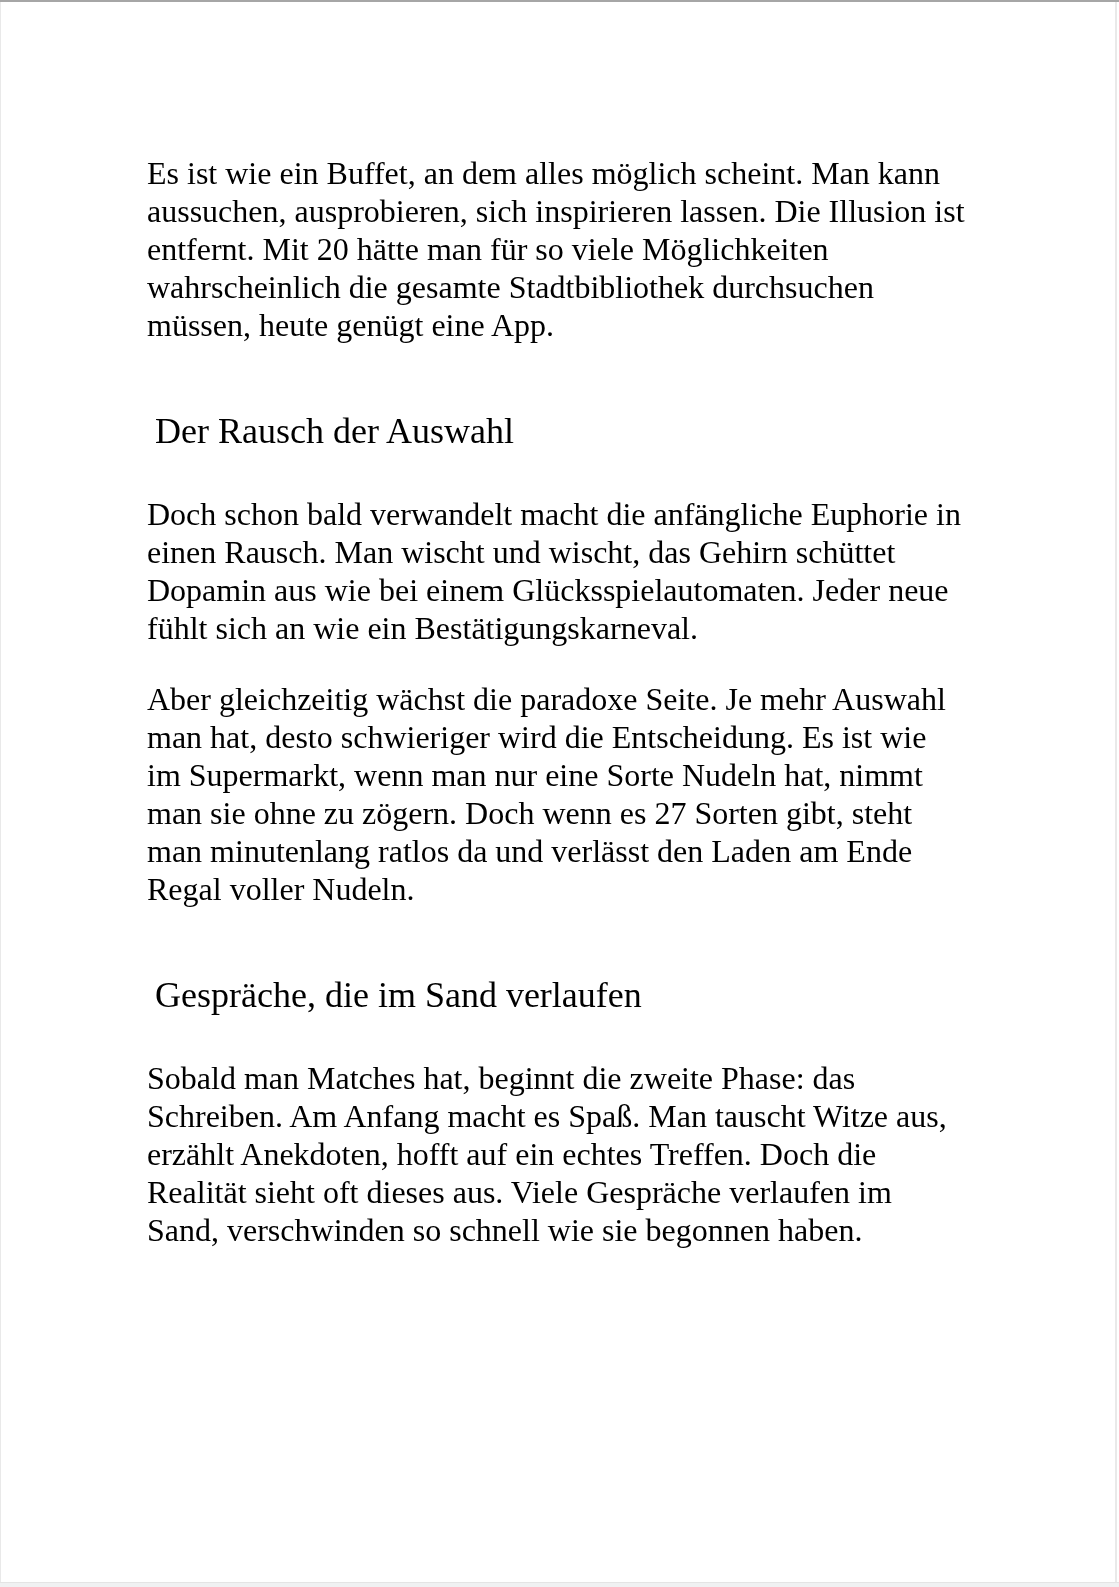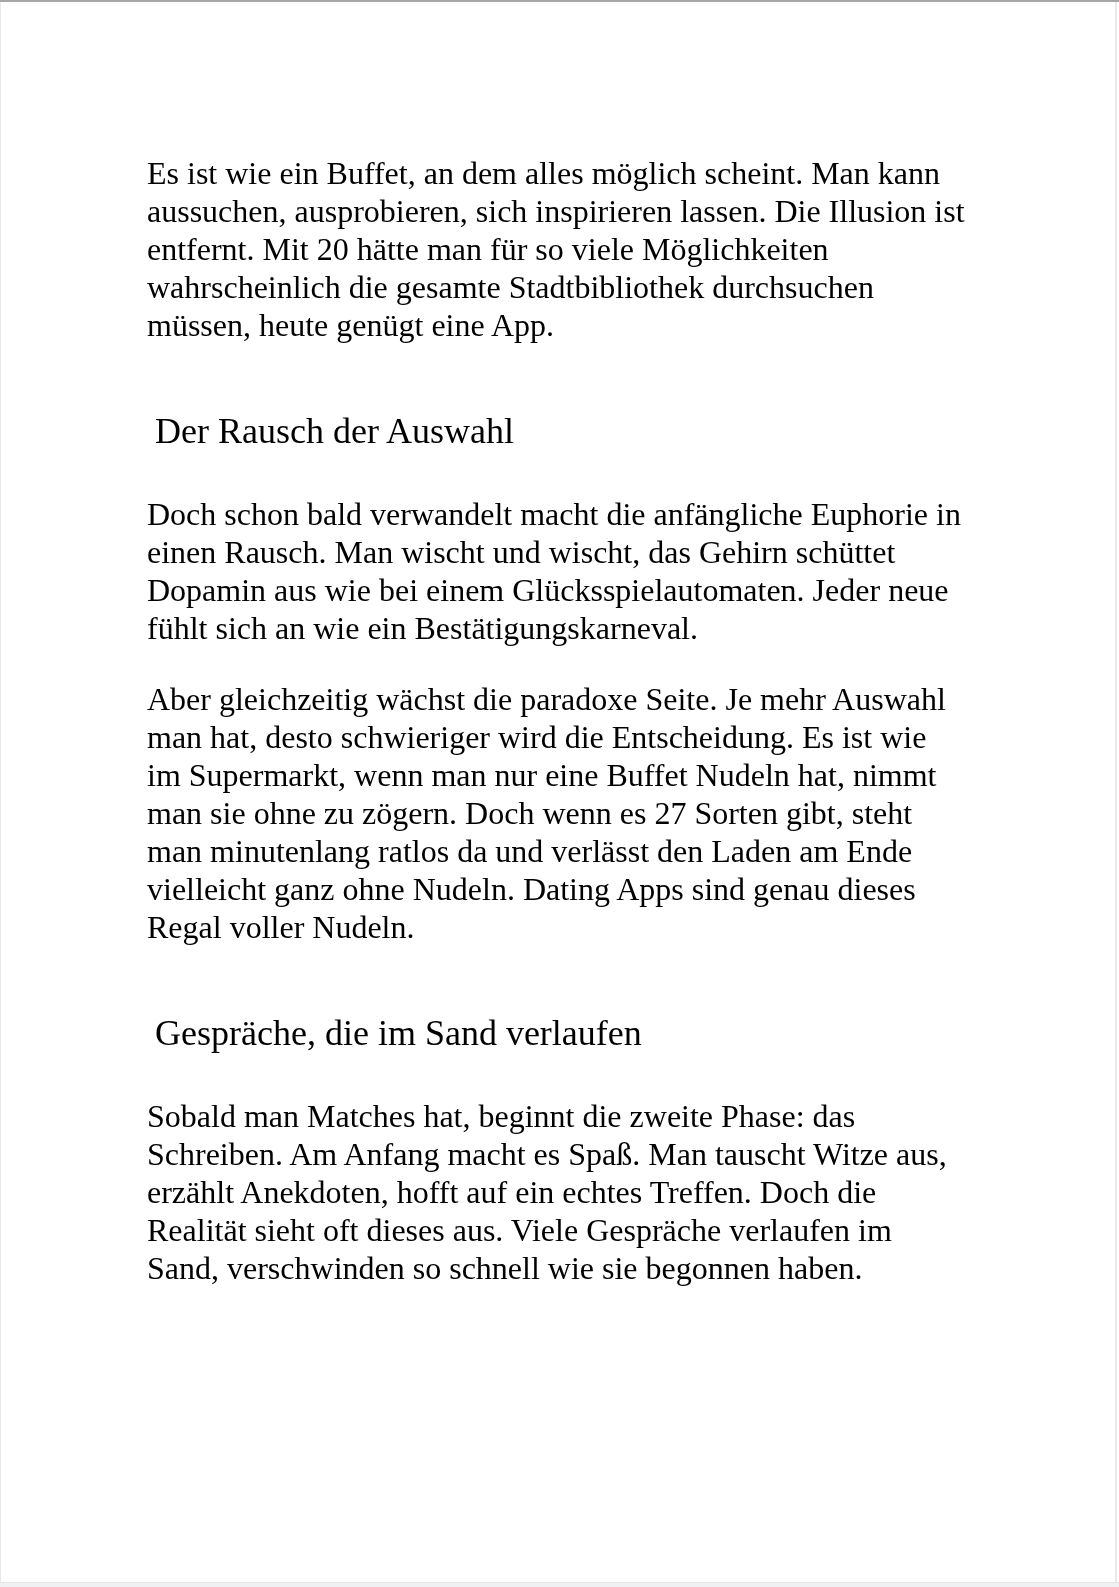--- a/index.html
+++ b/index.html
@@ -98,7 +98,7 @@
   <div class="para">
     <div class="line">Aber gleichzeitig wächst die paradoxe Seite. Je mehr Auswahl</div>
     <div class="line">man hat, desto schwieriger wird die Entscheidung. Es ist wie</div>
-    <div class="line">im Supermarkt, wenn man nur eine Buffet Nudeln hat, nimmt</div>
+    <div class="line">im Supermarkt, wenn man nur eine Sorte Nudeln hat, nimmt</div>
     <div class="line">man sie ohne zu zögern. Doch wenn es 27 Sorten gibt, steht</div>
     <div class="line">man minutenlang ratlos da und verlässt den Laden am Ende</div>
     <div class="line">vielleicht ganz ohne Nudeln. Dating Apps sind genau dieses</div>

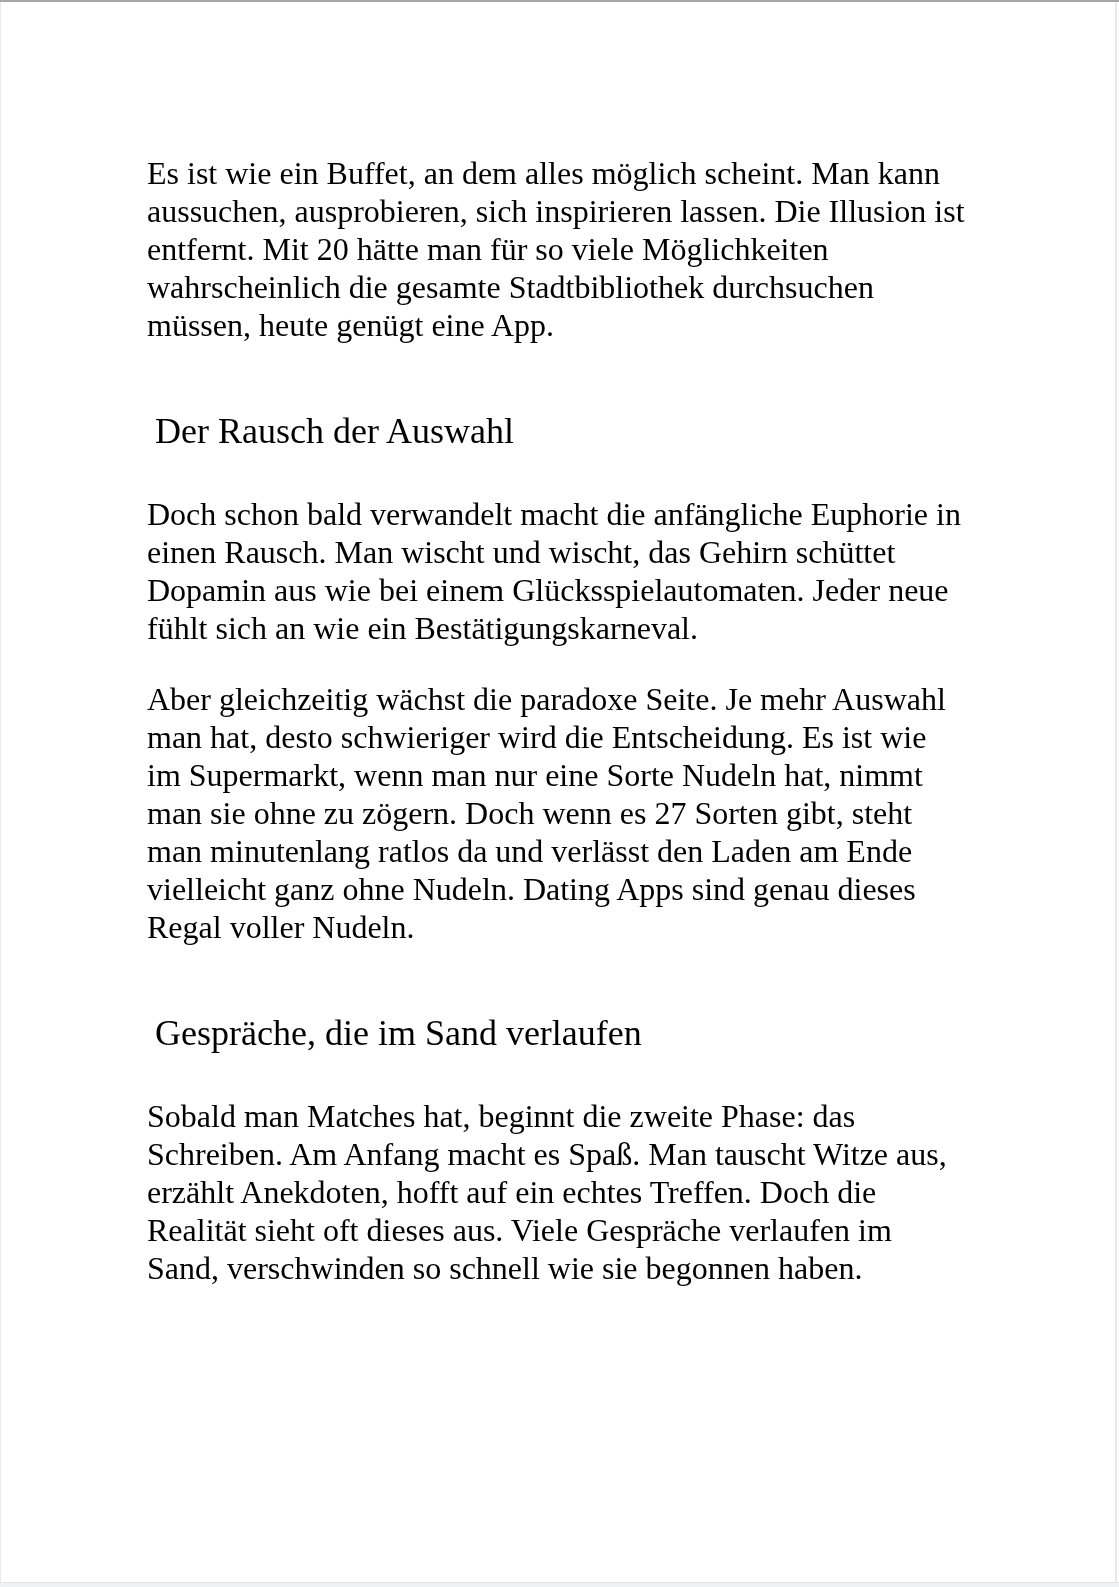--- a/index.html
+++ b/index.html
@@ -101,7 +101,6 @@
     <div class="line">im Supermarkt, wenn man nur eine Sorte Nudeln hat, nimmt</div>
     <div class="line">man sie ohne zu zögern. Doch wenn es 27 Sorten gibt, steht</div>
     <div class="line">man minutenlang ratlos da und verlässt den Laden am Ende</div>
-    <div class="line">vielleicht ganz ohne Nudeln. Dating Apps sind genau dieses</div>
     <div class="line">Regal voller Nudeln.</div>
   </div>
 

